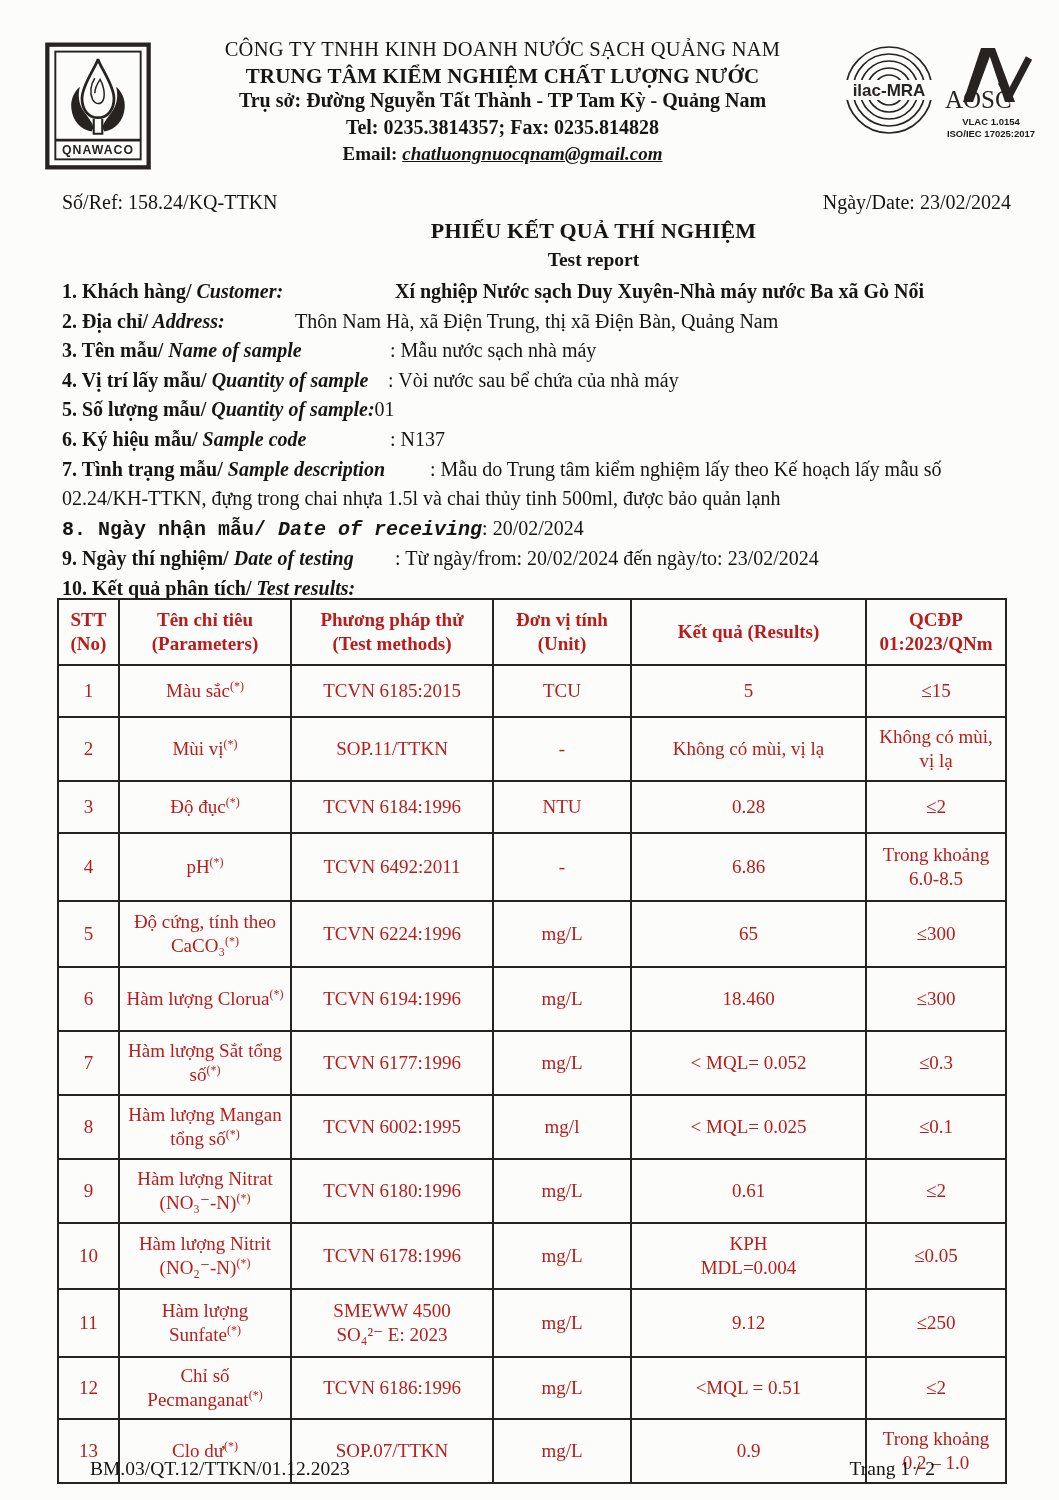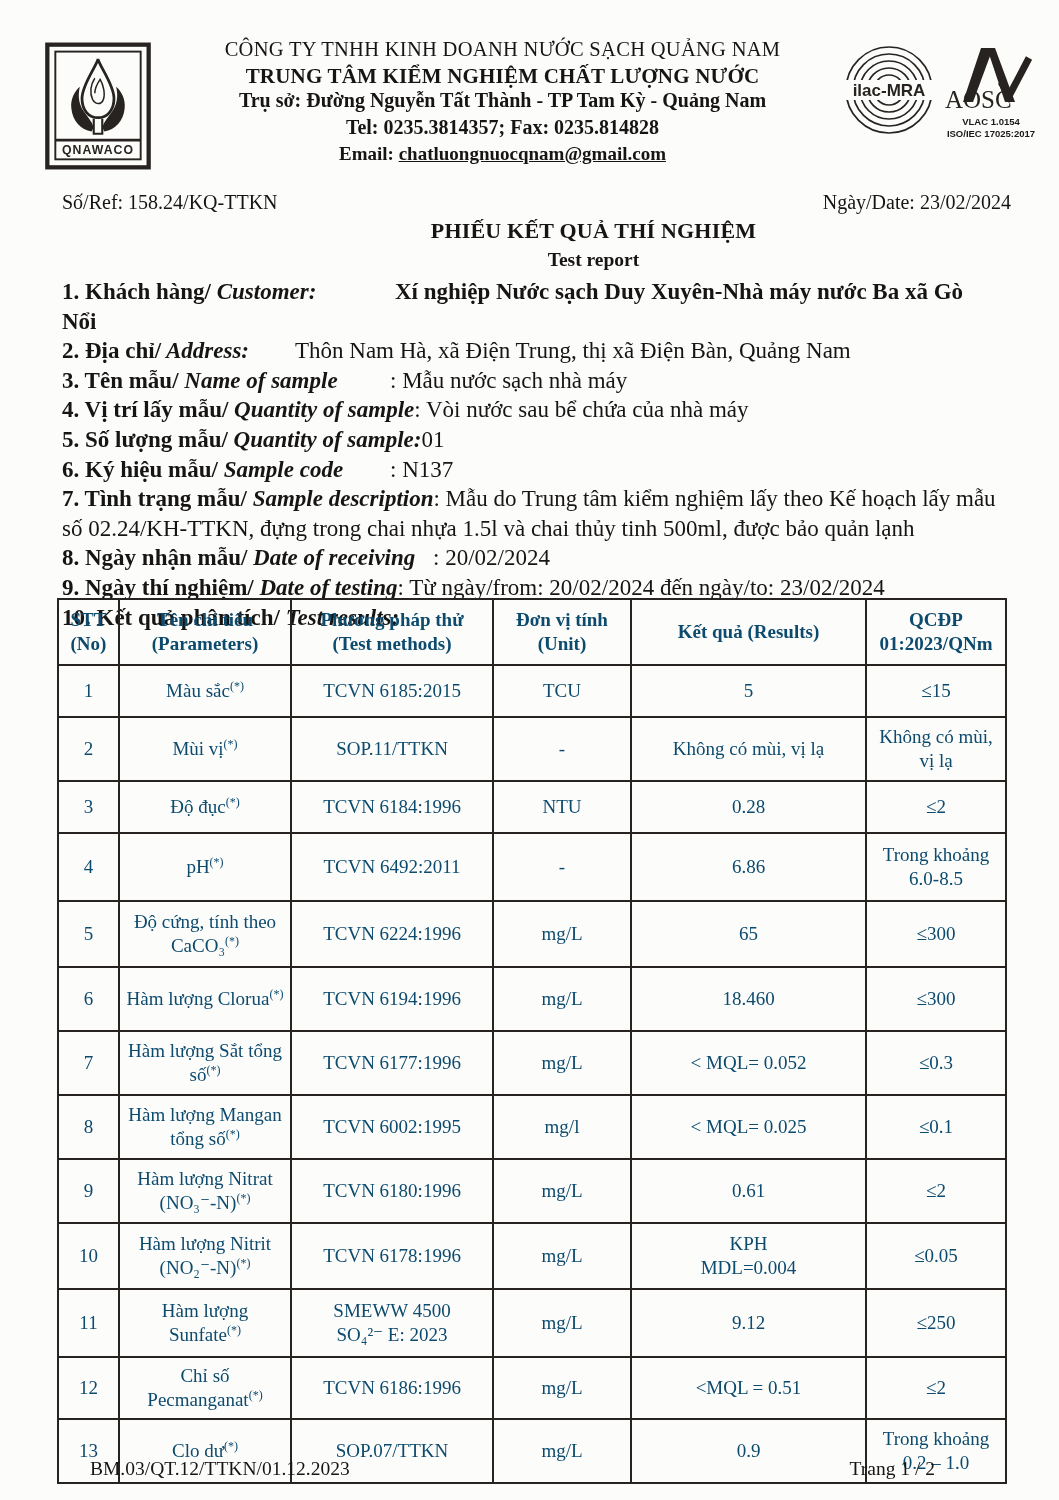--- a/index.html
+++ b/index.html
@@ -17,7 +17,7 @@
   .co-l3{font-size:20px;font-weight:bold;white-space:nowrap;}
   .co-l4{font-size:20px;font-weight:bold;margin-top:4px;}
   .co-l5{font-size:19px;font-weight:bold;margin-top:4px;}
-  .co-l5 .email{text-decoration:underline;}
+  .co-l5 .email{text-decoration:underline;font-style:italic;}
   .logo-right{width:200px;flex:0 0 200px;display:flex;gap:8px;align-items:flex-start;padding-top:8px;}
   .aosc-box{text-align:center;}
   .aosc-sub{font-family:"Liberation Sans","DejaVu Sans",sans-serif;font-size:9.5px;font-weight:bold;line-height:12px;color:#1c1a18;}

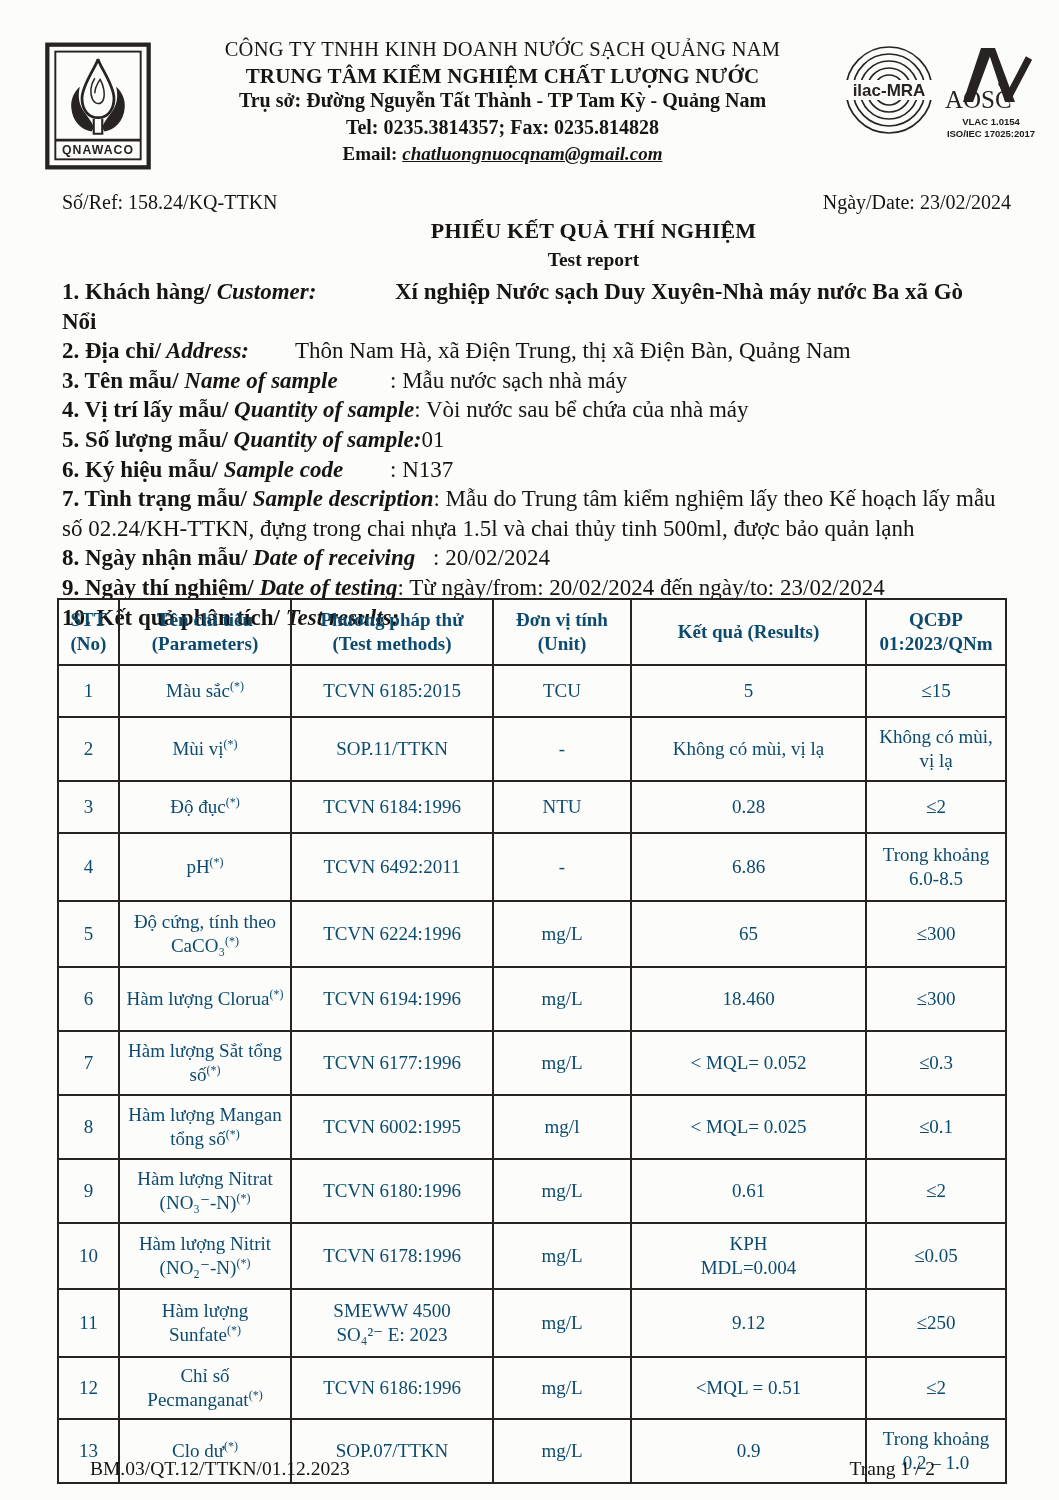--- a/index.html
+++ b/index.html
@@ -27,7 +27,7 @@
   .t-vi{font-size:22px;font-weight:bold;letter-spacing:.2px;}
   .t-en{font-size:19.5px;font-weight:bold;margin-top:5px;}
   
-  .info{position:absolute;top:277px;left:62px;right:58px;font-size:23px;line-height:29.6px;}
+  .info{position:absolute;top:277px;left:62px;right:58px;font-size:20px;line-height:29.6px;}
   .lbl{display:inline-block;}
   .num,.vi{font-weight:bold;}
   .en{font-weight:bold;font-style:italic;}

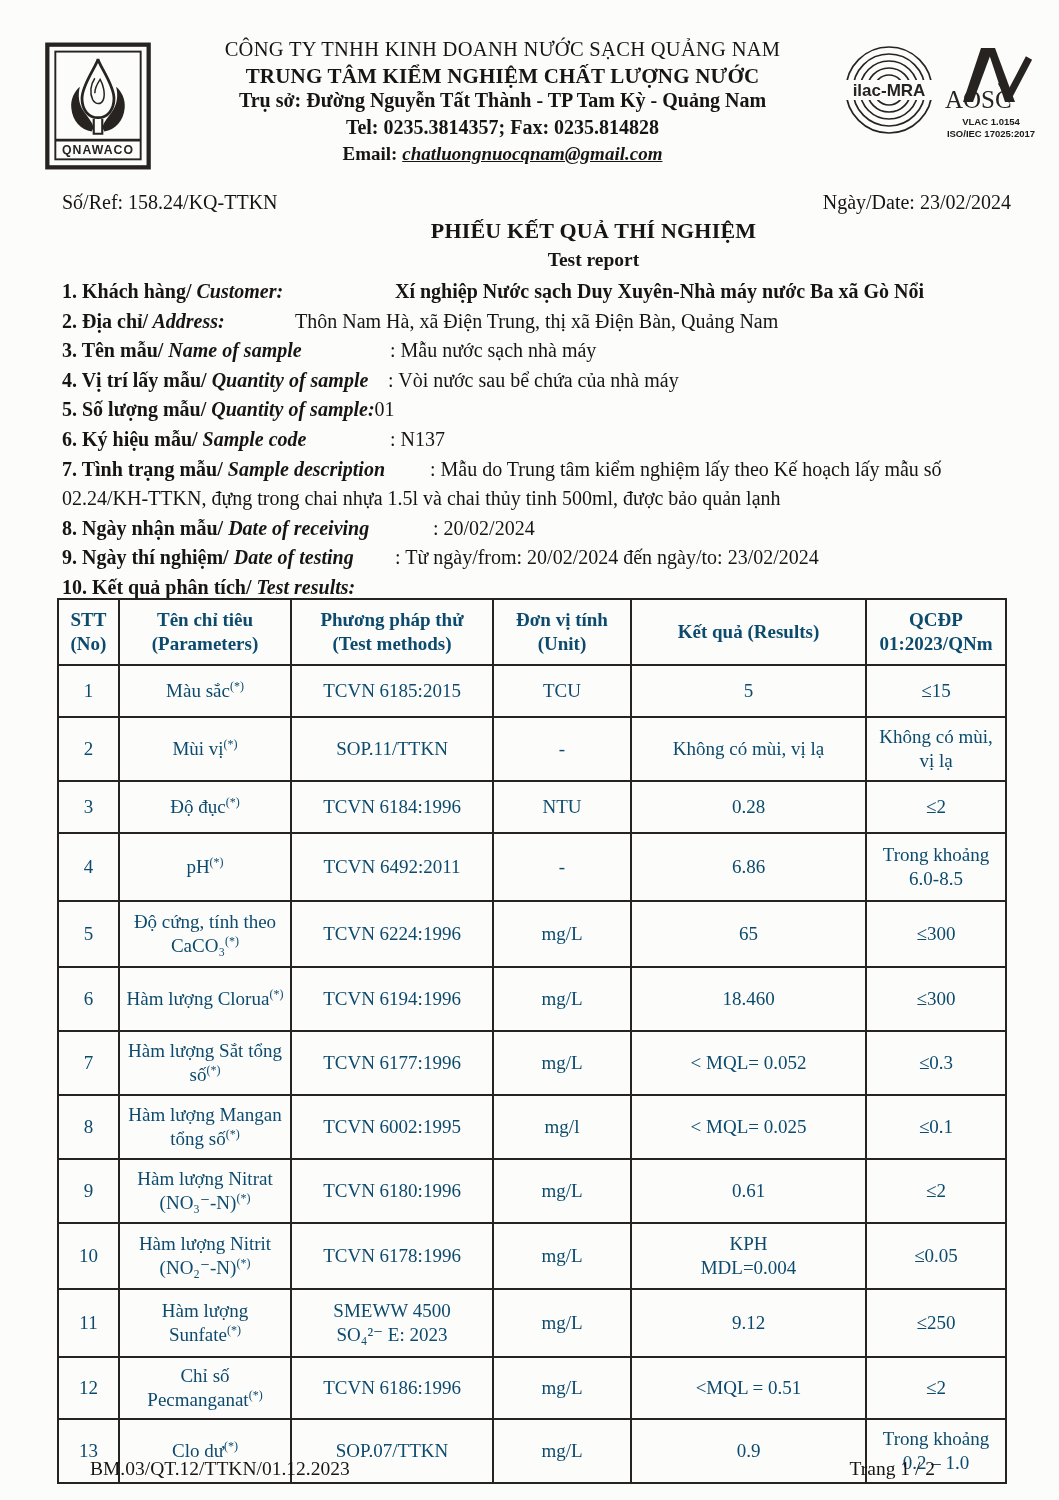--- a/index.html
+++ b/index.html
@@ -38,7 +38,7 @@
   .info-line:nth-child(4) .lbl{min-width:326px;}
   .info-line:nth-child(6) .lbl{min-width:328px;}
   .info-line:nth-child(7) .lbl{min-width:368px;}
-  .info-line:nth-child(8) .lbl{min-width:371px;}
+  .info-line:nth-child(8) .lbl{min-width:371px;font-family:Liberation Mono, monospace;}
   .info-line:nth-child(9) .lbl{min-width:333px;}
   
   .tblwrap{position:absolute;top:598px;left:57px;}

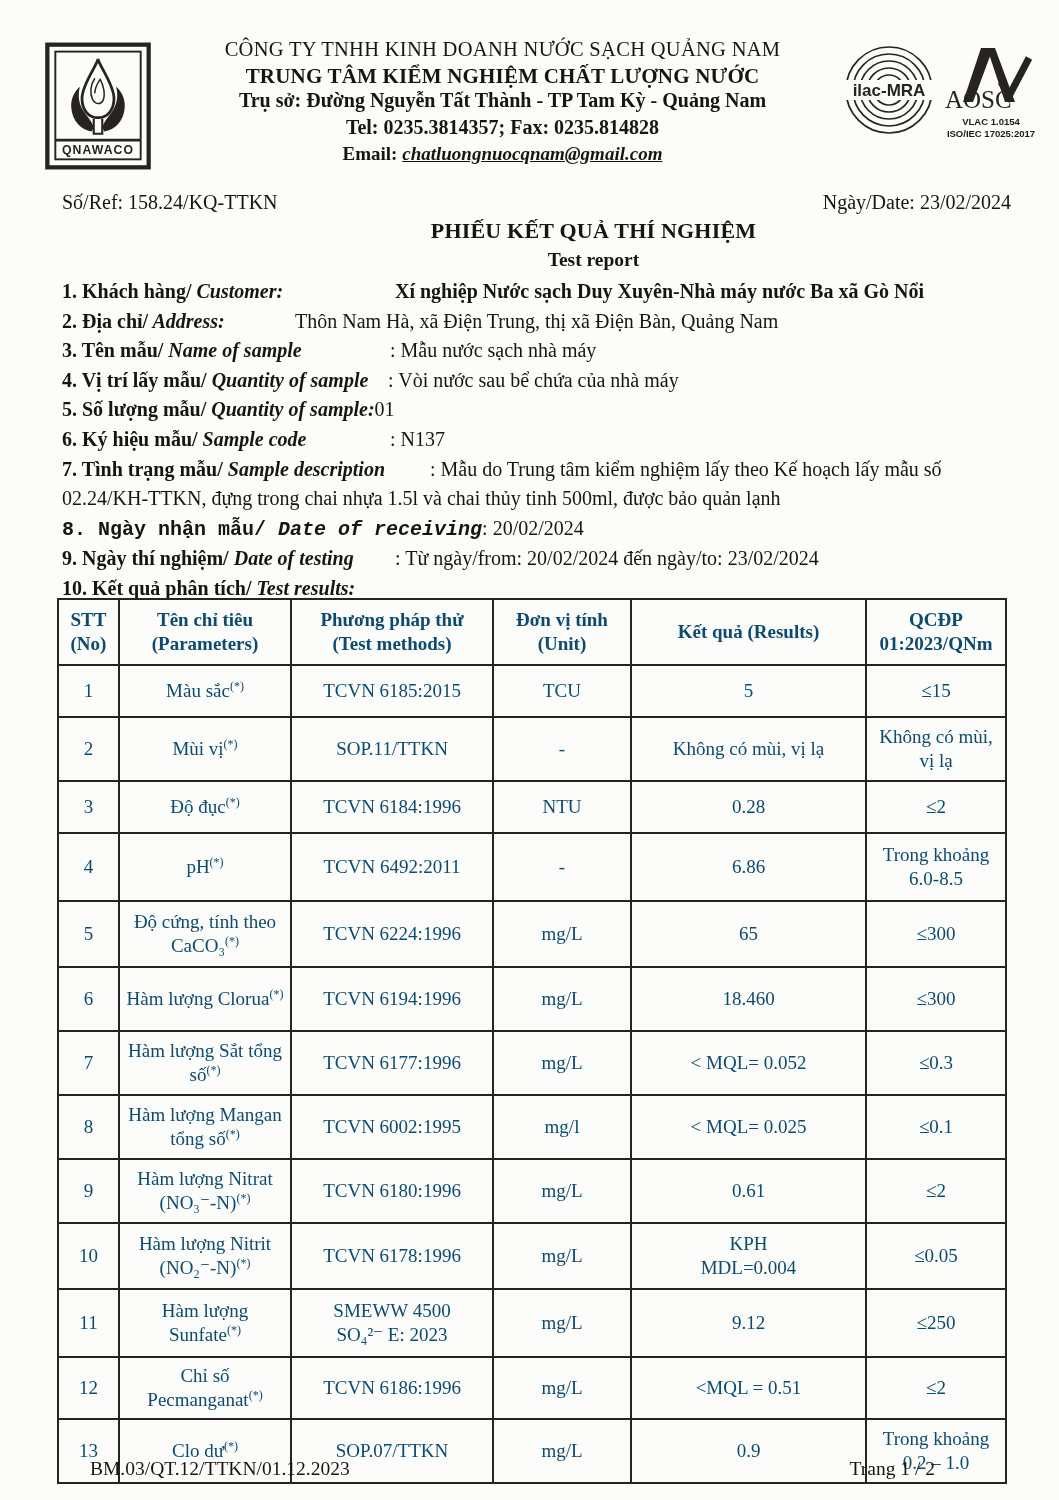--- a/index.html
+++ b/index.html
@@ -42,7 +42,7 @@
   .info-line:nth-child(9) .lbl{min-width:333px;}
   
   .tblwrap{position:absolute;top:598px;left:57px;}
-  table{border-collapse:collapse;table-layout:fixed;width:948px;font-size:19px;color:#0c4a6e;}
+  table{border-collapse:collapse;table-layout:fixed;width:948px;font-size:19px;color:#b91c1c;}
   th,td{border:2.4px solid #262320;text-align:center;vertical-align:middle;padding:2px 4px;line-height:1.28;overflow:hidden;}
   th{font-weight:bold;height:60px;}
   tbody tr:nth-child(1) td{height:46px;}

